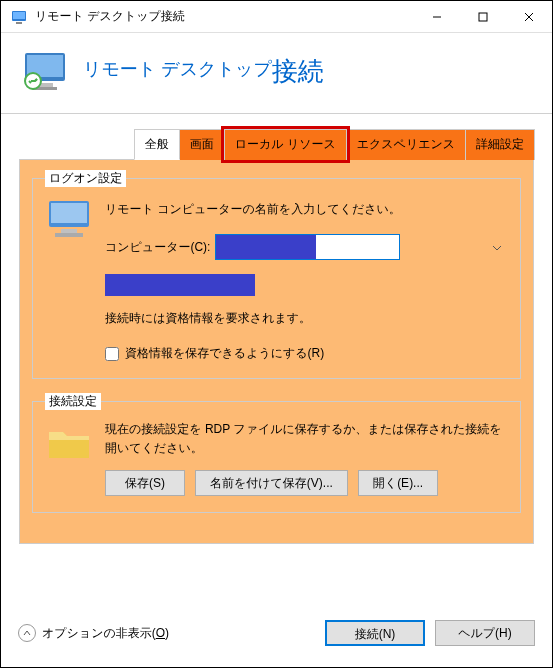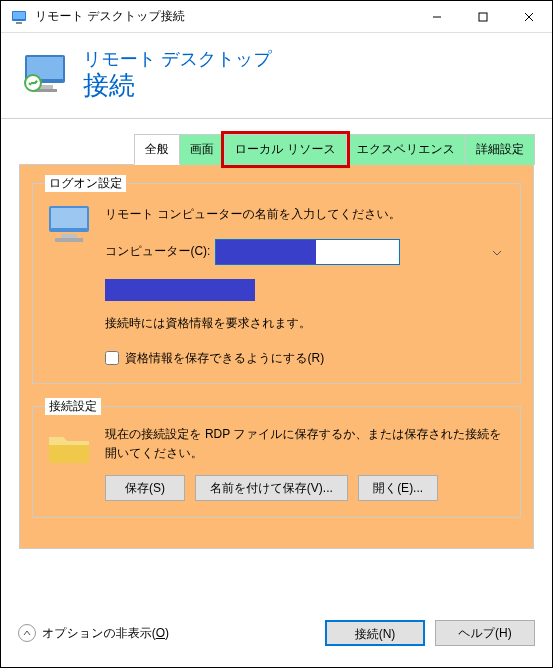--- a/index.html
+++ b/index.html
@@ -40,7 +40,7 @@
     .header-icon {
       width: 48px; height: 48px;
     }
-    .header-text { display: flex; flex-direction: column; justify-content: center; }
+    .header-text { display: flex; flex-direction: row; justify-content: center; }
     .header-line1 { font-size: 18px; color: #0066cc; font-weight: 400; }
     .header-line2 { font-size: 26px; color: #0066cc; font-weight: 400; line-height: 1.1; }
     .tabs {

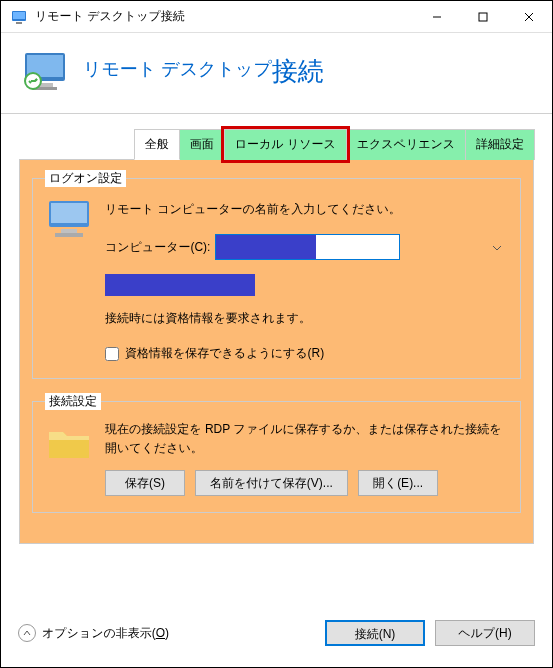--- a/index.html
+++ b/index.html
@@ -53,7 +53,7 @@
       padding: 6px 10px;
       border: 1px solid #ccc;
       border-bottom: none;
-      background: #86efac;
+      background: #f97316;
       font-size: 12px;
       position: relative;
       top: 1px;

